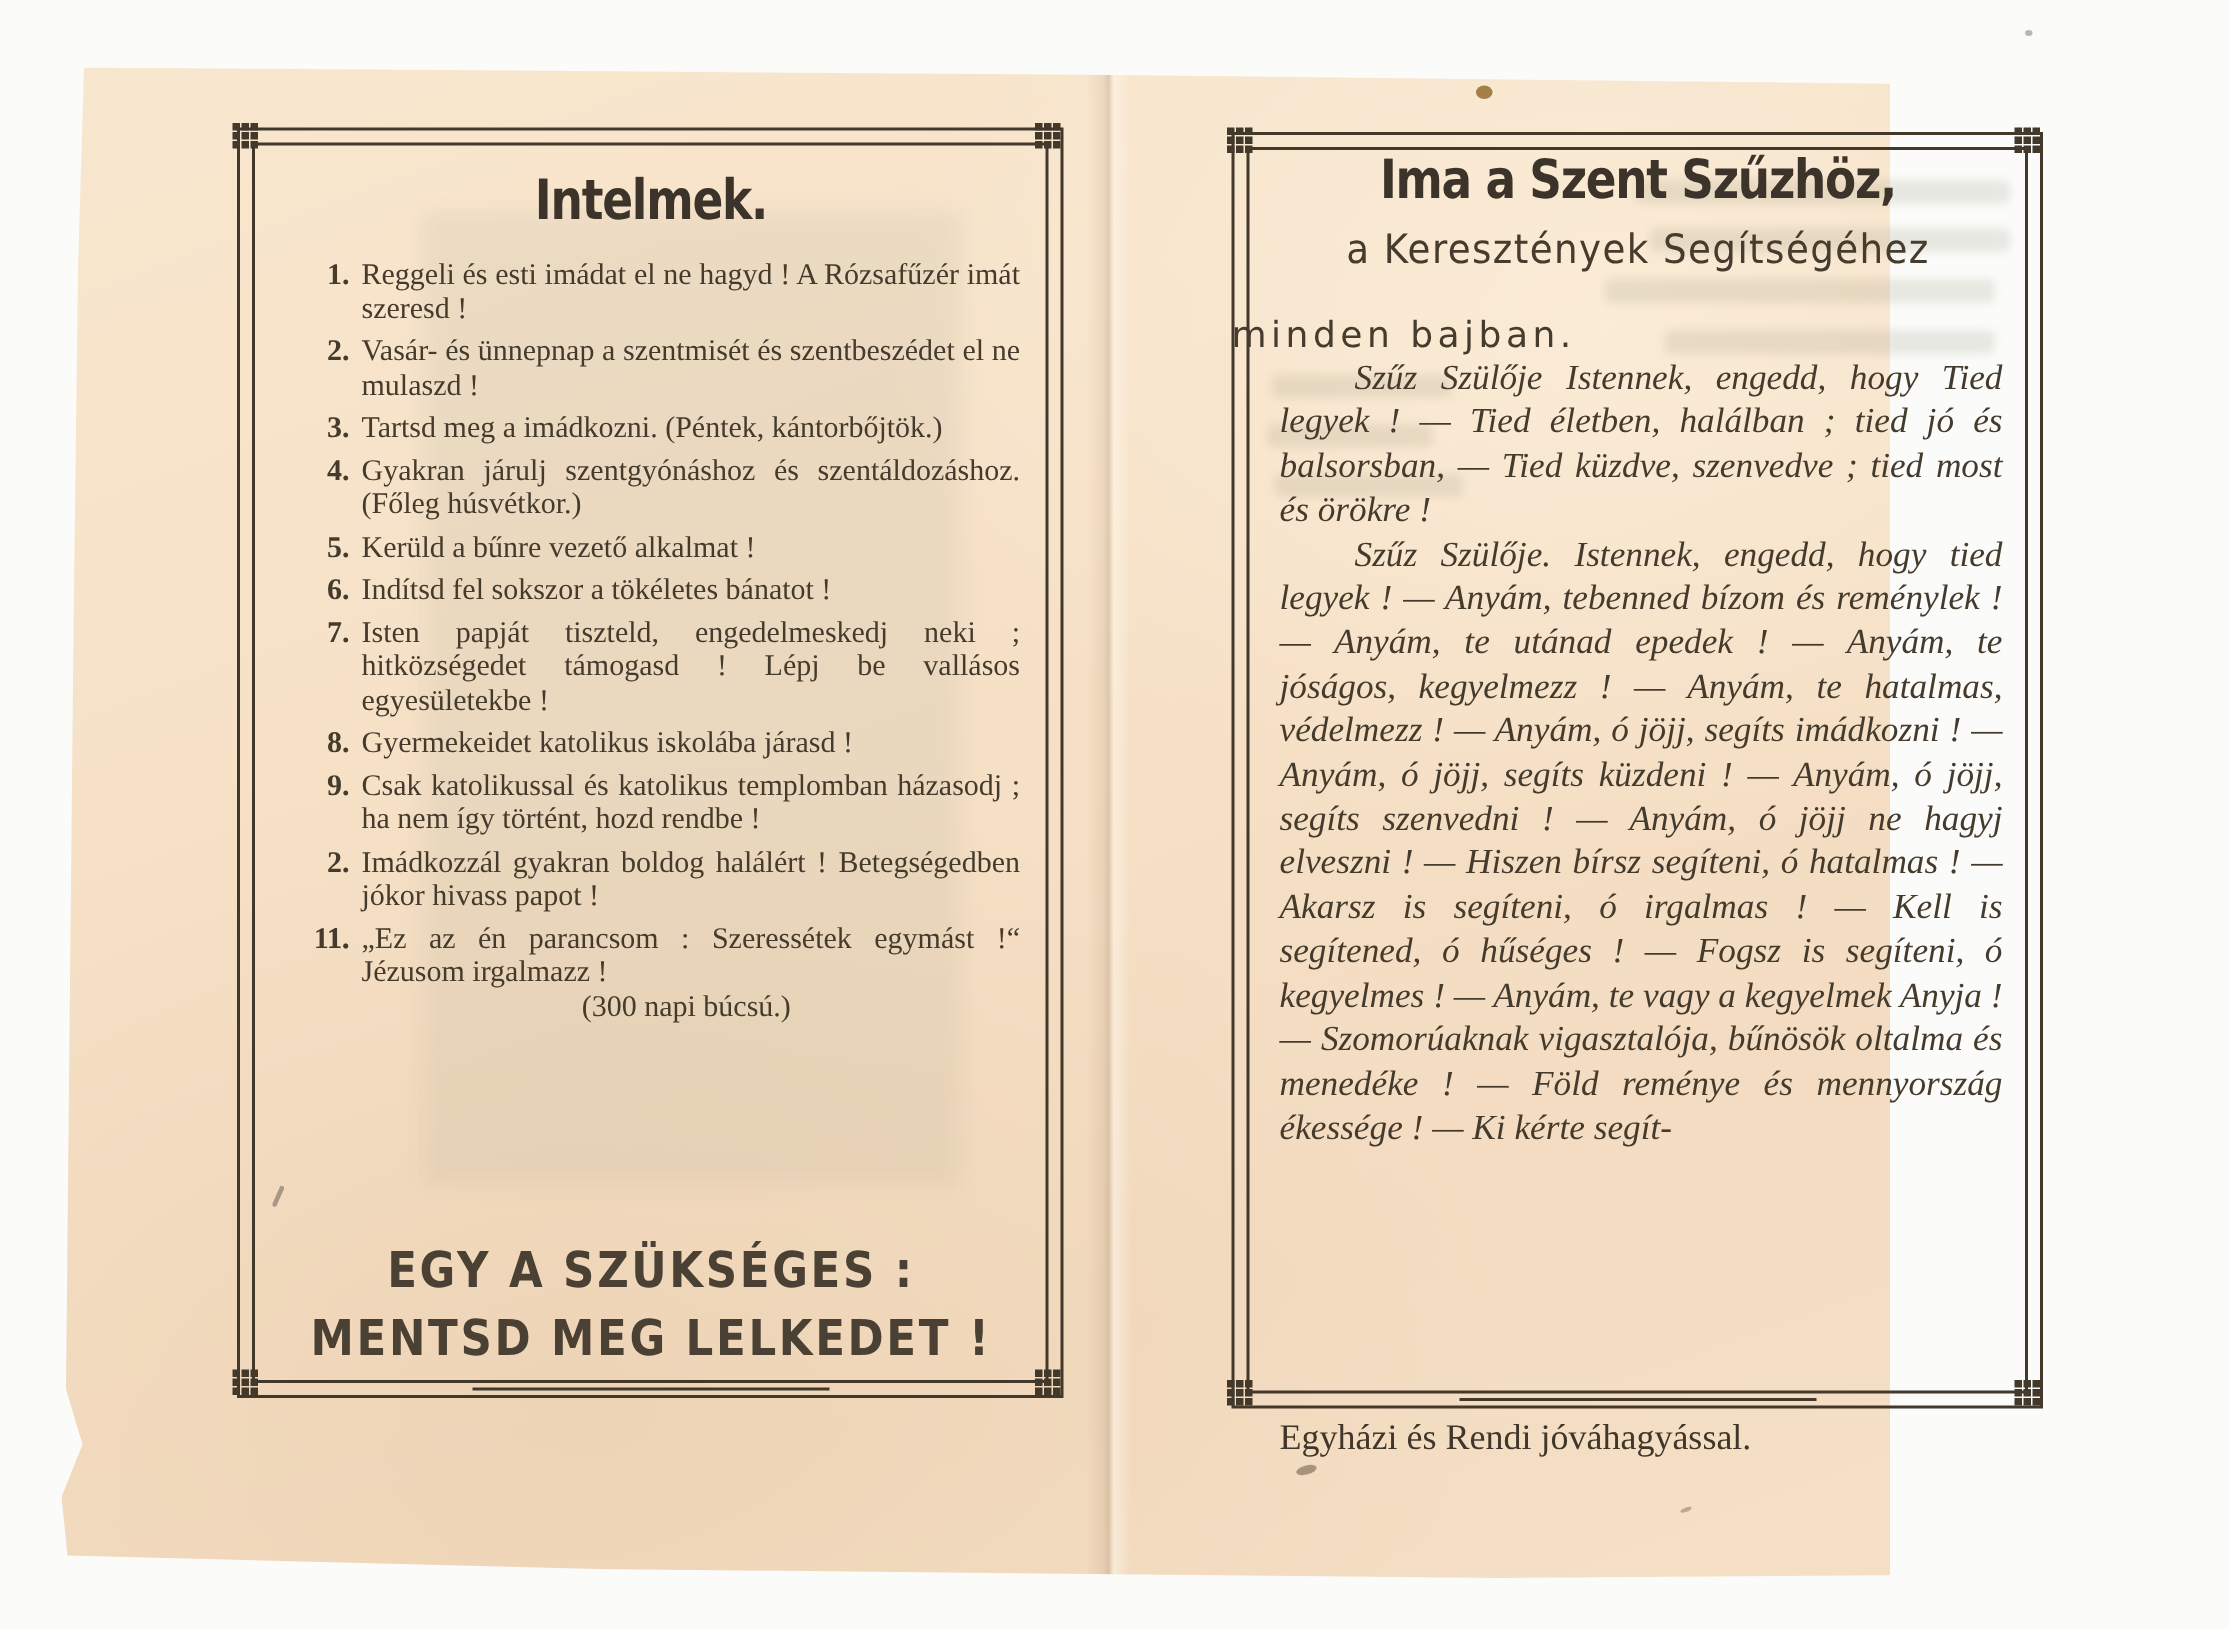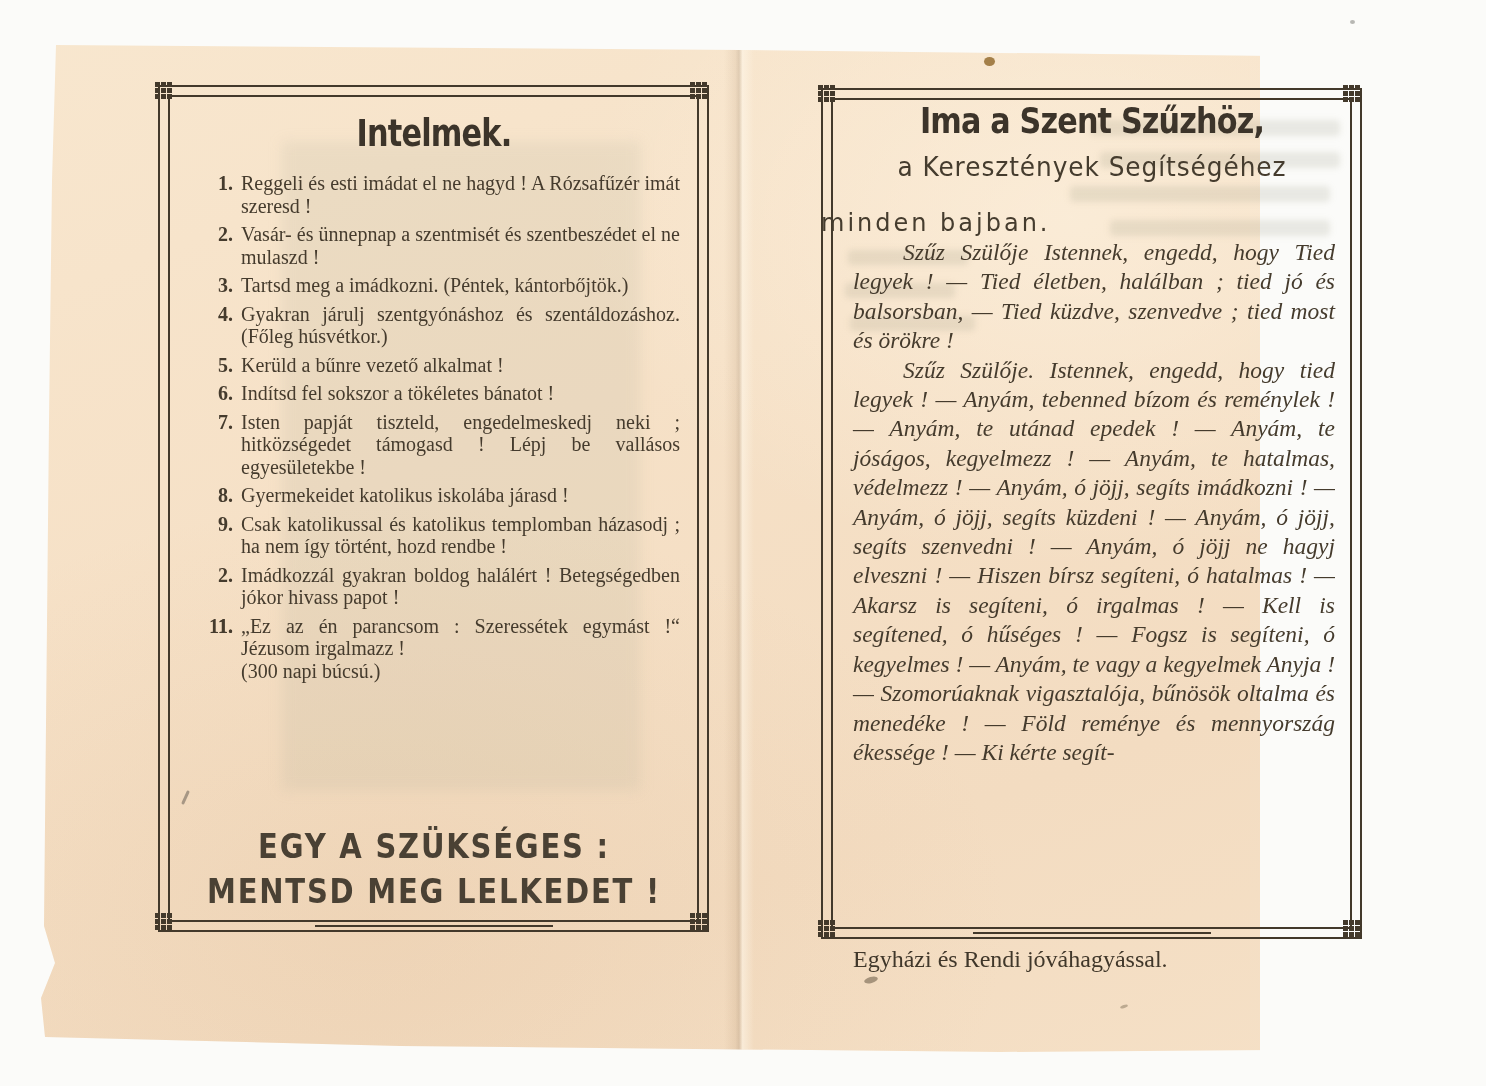--- a/index.html
+++ b/index.html
@@ -82,7 +82,7 @@
     position: absolute; left: 0; top: 0; width: 37px;
     text-align: right; font-weight: 700;
   }
-  .indulgence { display: block; text-align: left; padding-right: 6px; }
+  .indulgence { display: block; text-align: center; padding-right: 6px; }
   .motto {
     position: absolute; left: 158px; top: 824px; width: 552px;
     text-align: center;

